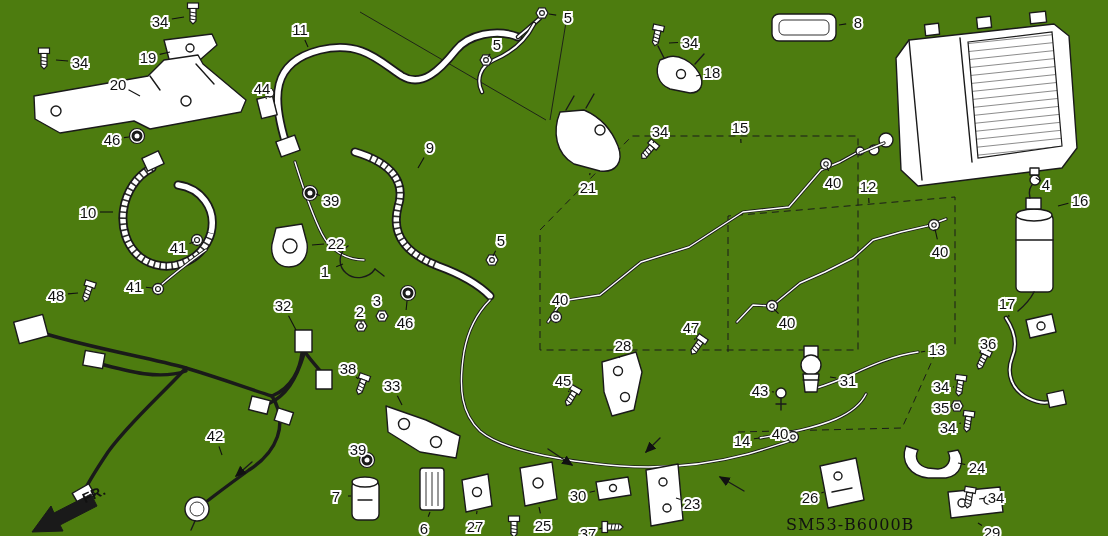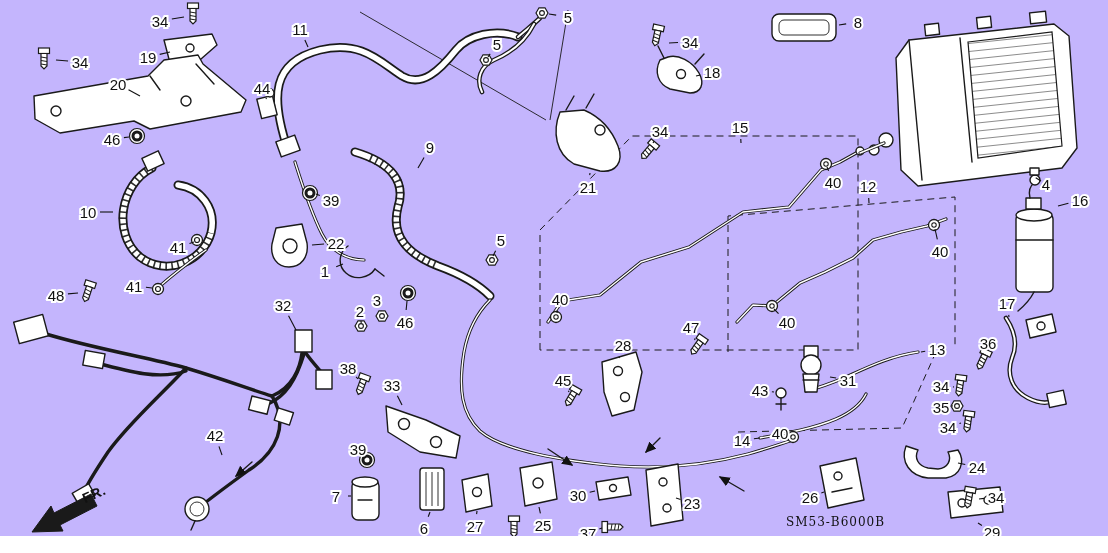--- a/index.html
+++ b/index.html
@@ -3,7 +3,7 @@
 <meta charset="utf-8">
 <style>
   html,body{margin:0;padding:0;background:#fff;}
-  .stage{position:relative;width:1108px;height:536px;background:#c4b5fd;overflow:hidden;
+  .stage{position:relative;width:1108px;height:536px;background:#4d7c0f;overflow:hidden;
          font-family:"Liberation Sans",sans-serif;}
   .stage svg{position:absolute;left:0;top:0;}
   

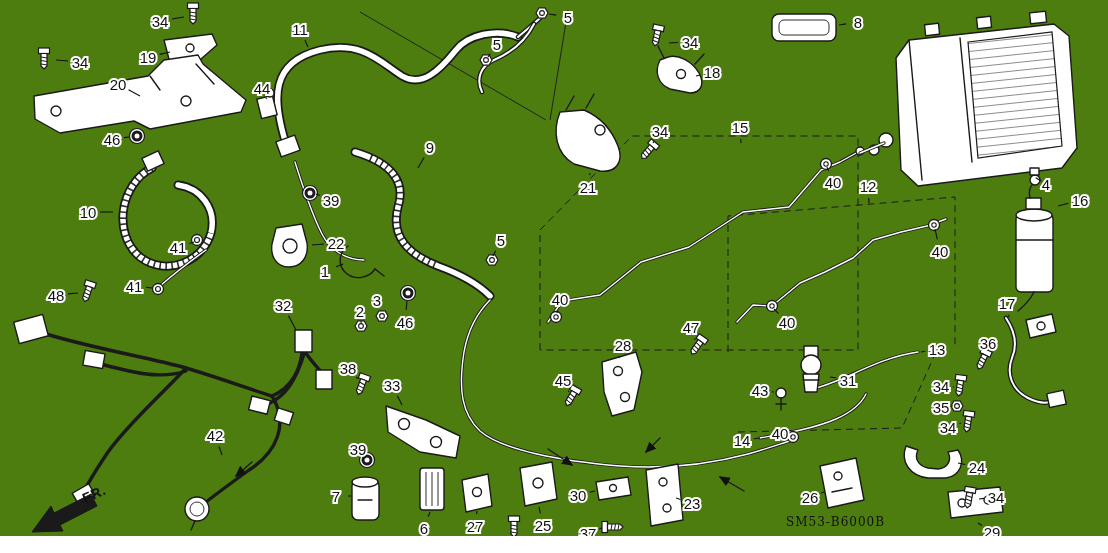--- a/index.html
+++ b/index.html
@@ -29,7 +29,7 @@
   .fr-label{position:absolute;left:82px;top:486px;transform:rotate(-24deg);
             font-weight:bold;font-size:14px;color:#111;letter-spacing:.5px;}
   .part-code{position:absolute;left:786px;top:515px;font-family:"DejaVu Serif",serif;
-             font-size:12px;color:#111;letter-spacing:1px;white-space:nowrap;}
+             font-size:16px;color:#111;letter-spacing:1px;white-space:nowrap;}
 </style>
 </head>
 <body>

